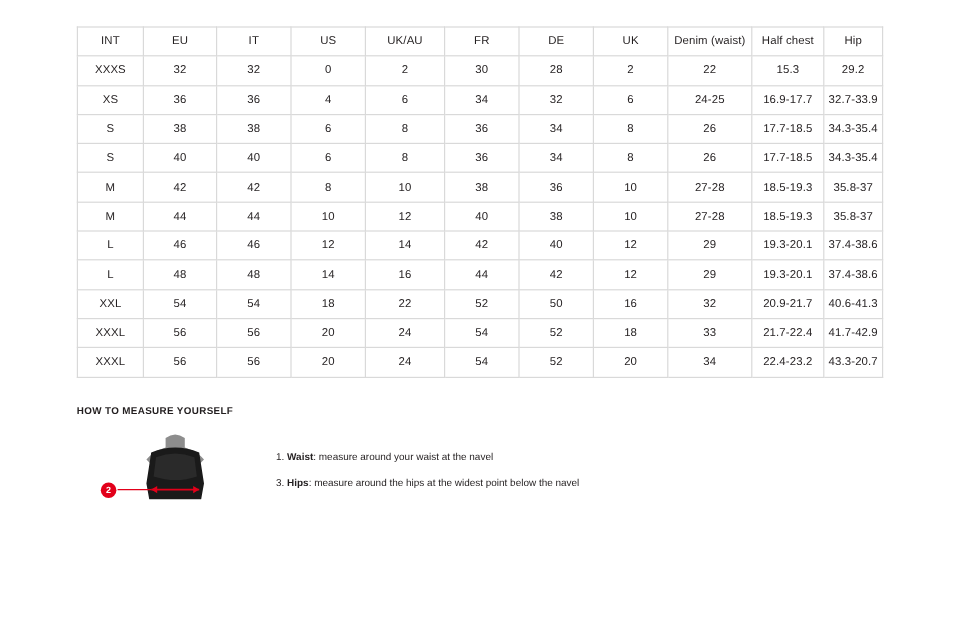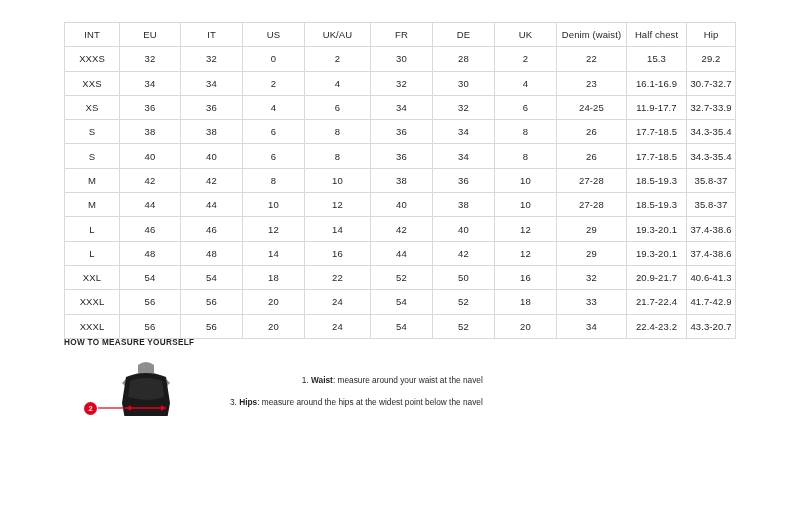--- a/index.html
+++ b/index.html
@@ -169,19 +169,6 @@
           <td>29.2</td>
         </tr>
         <tr>
-          <td>XXS</td>
-          <td>34</td>
-          <td>34</td>
-          <td>2</td>
-          <td>4</td>
-          <td>32</td>
-          <td>30</td>
-          <td>4</td>
-          <td>23</td>
-          <td>16.1-16.9</td>
-          <td>30.7-32.7</td>
-        </tr>
-        <tr>
           <td>XS</td>
           <td>36</td>
           <td>36</td>

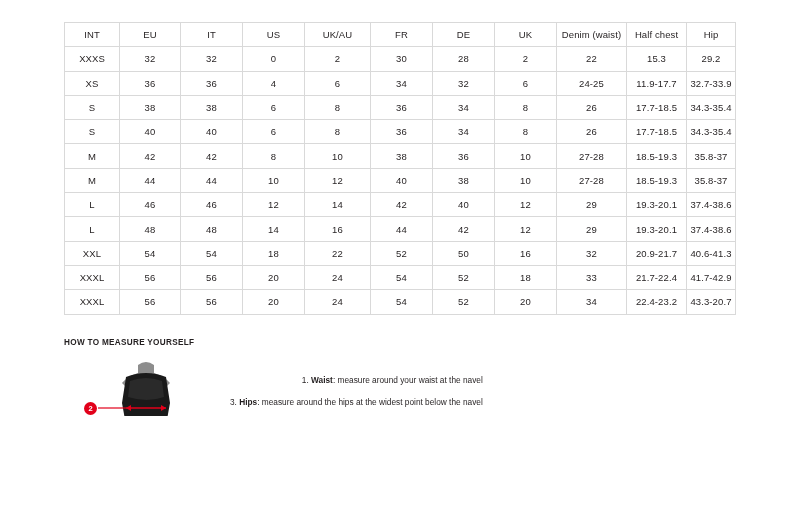--- a/index.html
+++ b/index.html
@@ -178,7 +178,7 @@
           <td>32</td>
           <td>6</td>
           <td>24-25</td>
-          <td>11.9-17.7</td>
+          <td>16.9-17.7</td>
           <td>32.7-33.9</td>
         </tr>
         <tr>

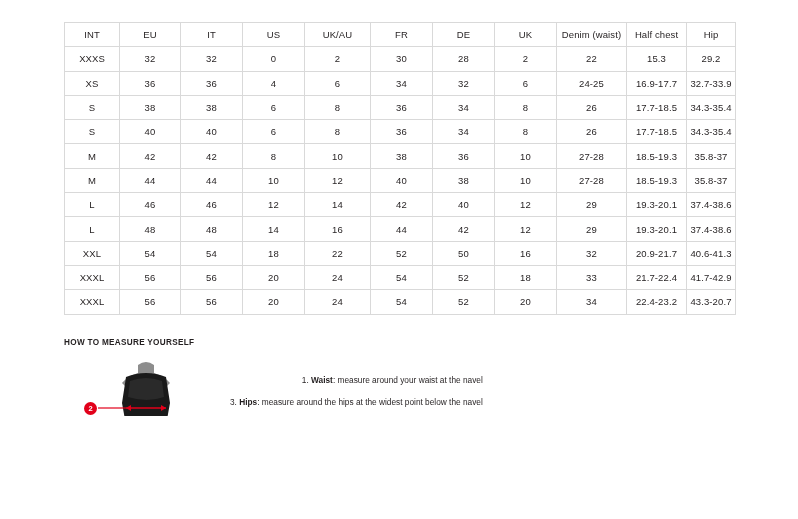--- a/index.html
+++ b/index.html
@@ -89,7 +89,6 @@
   .steps {
     margin-left: 24px;
     padding-top: 12px;
-    text-align: right;
   }
   .step {
     font-size: 8.3px;

